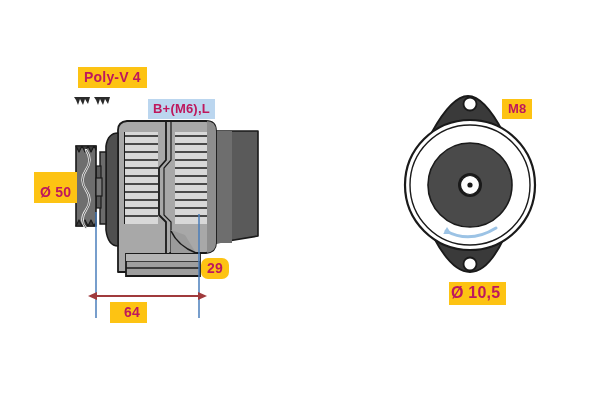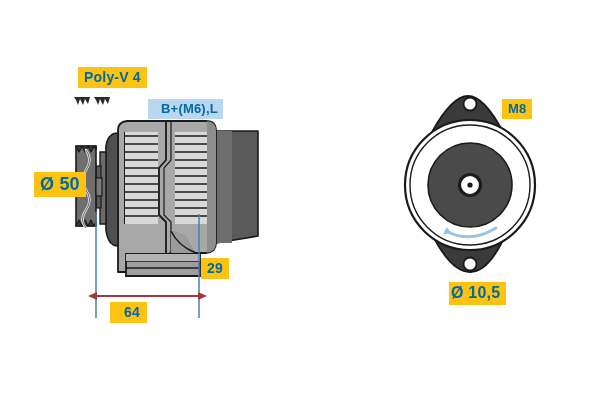--- a/index.html
+++ b/index.html
@@ -28,7 +28,7 @@
     position: absolute;
     font-family: "Liberation Sans", sans-serif;
     font-weight: bold;
-    color: #0369a1;
+    color: #be185d;
     white-space: nowrap;
     line-height: 1;
     display: flex;

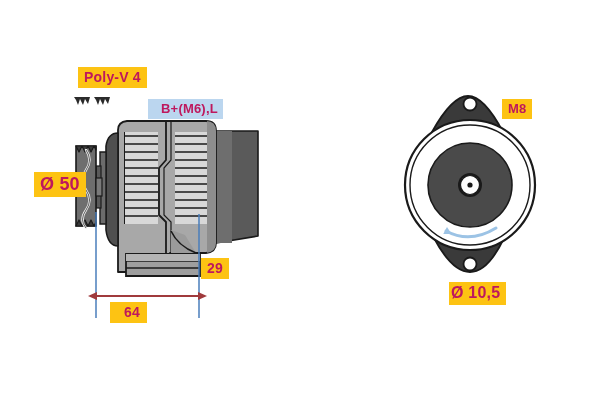--- a/index.html
+++ b/index.html
@@ -40,7 +40,7 @@
   .label-blue   { background: #BBD6EF; }
 
   #label-polyv   { left: 78px;  top: 67px;  padding: 3px 6px 4px 6px; font-size: 14px; }
-  #label-bplus   { left: 148px; top: 99px;  padding: 3px 5px 4px 13px; font-size: 13px; }
+  #label-bplus   { left: 148px; top: 99px;  padding: 3px 5px 4px 5px; font-size: 13px; }
   #label-d50     { left: 34px;  top: 172px; padding: 3px 6px 4px 6px; font-size: 18px; }
   #label-29      { left: 201px; top: 258px; padding: 3px 6px 4px 6px; font-size: 14px; }
   #label-64      { left: 110px; top: 302px; padding: 3px 7px 4px 14px; font-size: 14px; }

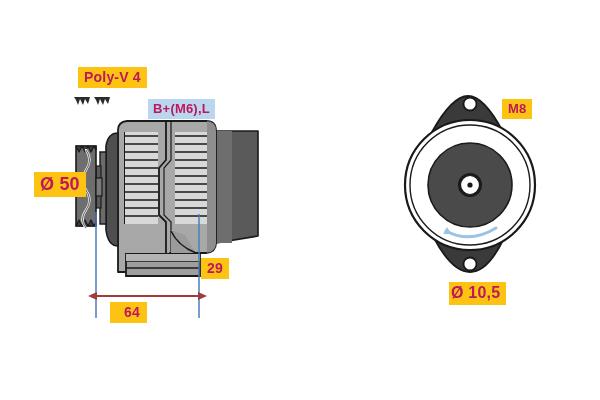--- a/index.html
+++ b/index.html
@@ -41,7 +41,7 @@
 
   #label-polyv   { left: 78px;  top: 67px;  padding: 3px 6px 4px 6px; font-size: 14px; }
   #label-bplus   { left: 148px; top: 99px;  padding: 3px 5px 4px 5px; font-size: 13px; }
-  #label-d50     { left: 34px;  top: 172px; padding: 3px 6px 4px 6px; font-size: 18px; }
+  #label-d50     { left: 34px;  top: 172px; padding: 13px 6px 4px 6px; font-size: 14px; }
   #label-29      { left: 201px; top: 258px; padding: 3px 6px 4px 6px; font-size: 14px; }
   #label-64      { left: 110px; top: 302px; padding: 3px 7px 4px 14px; font-size: 14px; }
   #label-m8      { left: 486px; top: 99px;  padding: 3px 6px 4px 6px; font-size: 13px; margin-left: 16px; }

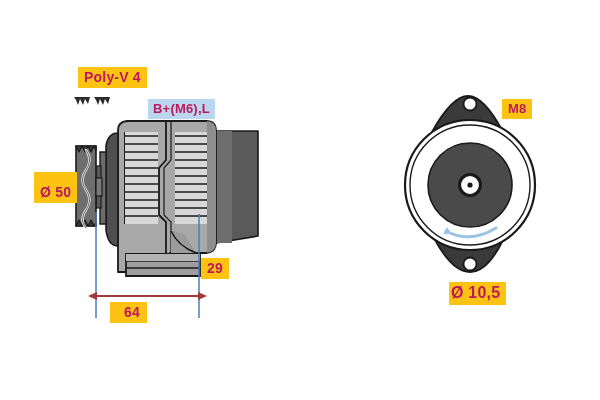--- a/index.html
+++ b/index.html
@@ -42,7 +42,7 @@
   #label-polyv   { left: 78px;  top: 67px;  padding: 3px 6px 4px 6px; font-size: 14px; }
   #label-bplus   { left: 148px; top: 99px;  padding: 3px 5px 4px 5px; font-size: 13px; }
   #label-d50     { left: 34px;  top: 172px; padding: 13px 6px 4px 6px; font-size: 14px; }
-  #label-29      { left: 201px; top: 258px; padding: 3px 6px 4px 6px; font-size: 14px; }
+  #label-29      { left: 201px; top: 258px; padding: 3px 6px 4px 6px; font-size: 14px; border-radius: 7px; }
   #label-64      { left: 110px; top: 302px; padding: 3px 7px 4px 14px; font-size: 14px; }
   #label-m8      { left: 486px; top: 99px;  padding: 3px 6px 4px 6px; font-size: 13px; margin-left: 16px; }
   #label-d105    { left: 449px; top: 282px; padding: 3px 6px 4px 2px; font-size: 16px; }

